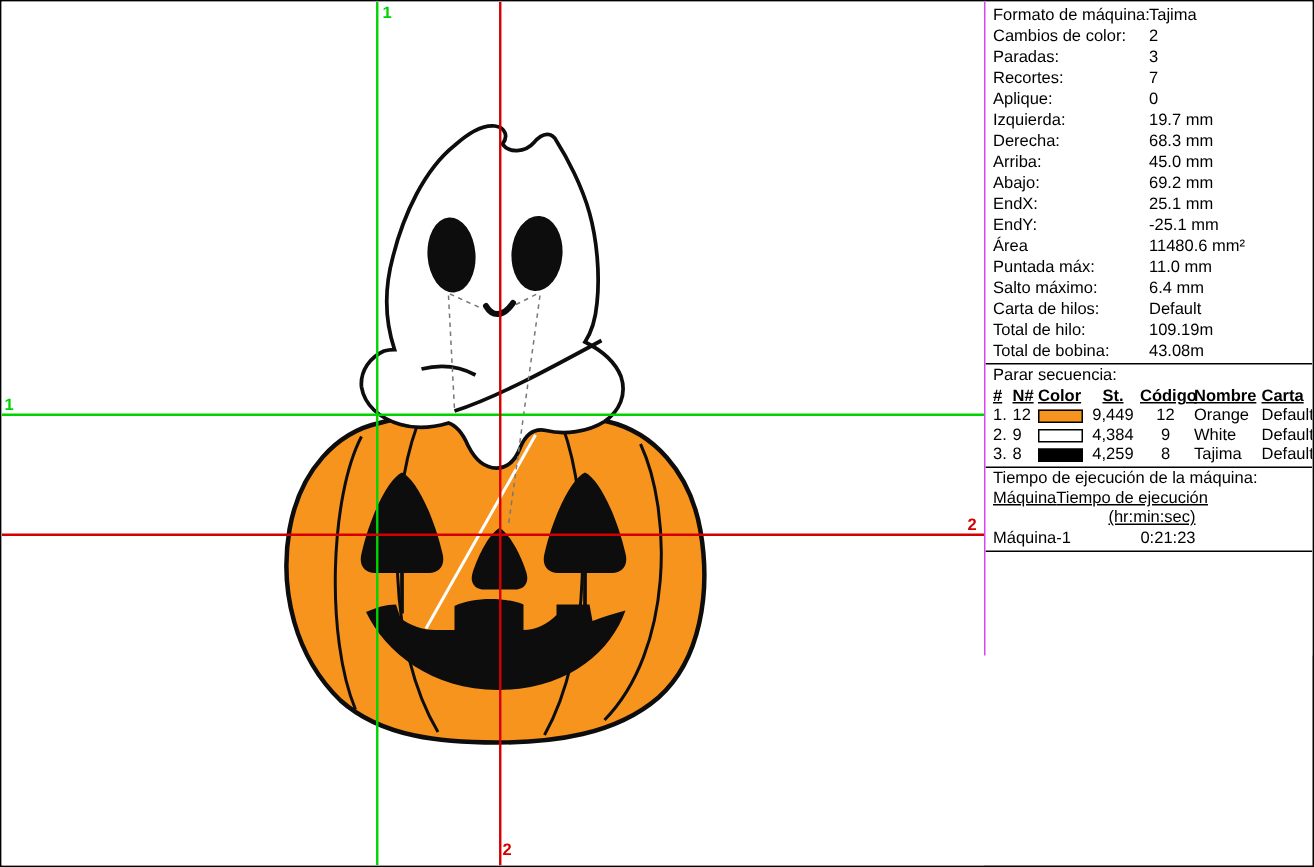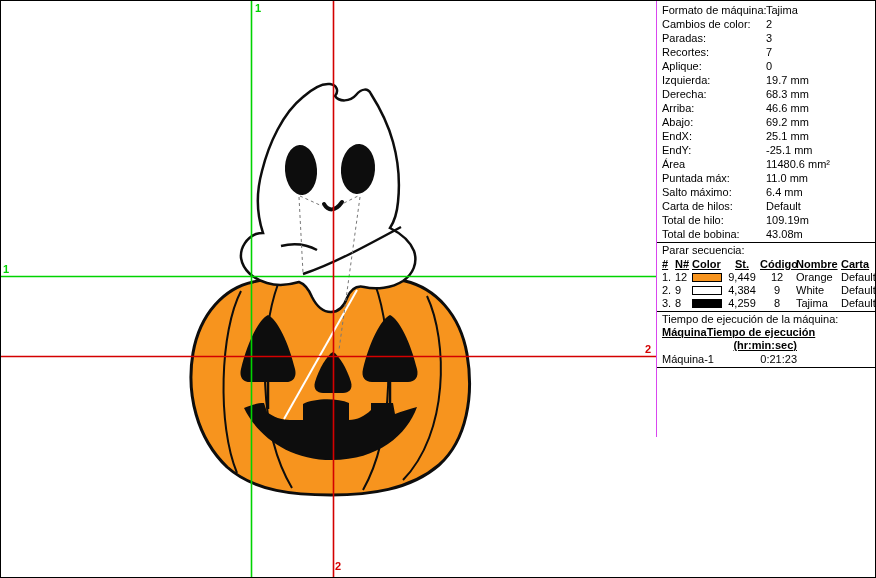--- a/index.html
+++ b/index.html
@@ -130,7 +130,7 @@
       <div class="irow"><span class="lbl">Aplique:</span><span class="val">0</span></div>
       <div class="irow"><span class="lbl">Izquierda:</span><span class="val">19.7 mm</span></div>
       <div class="irow"><span class="lbl">Derecha:</span><span class="val">68.3 mm</span></div>
-      <div class="irow"><span class="lbl">Arriba:</span><span class="val">46.6 mm</span></div>
+      <div class="irow"><span class="lbl">Arriba:</span><span class="val">45.0 mm</span></div>
       <div class="irow"><span class="lbl">Abajo:</span><span class="val">69.2 mm</span></div>
       <div class="irow"><span class="lbl">EndX:</span><span class="val">25.1 mm</span></div>
       <div class="irow"><span class="lbl">EndY:</span><span class="val">-25.1 mm</span></div>

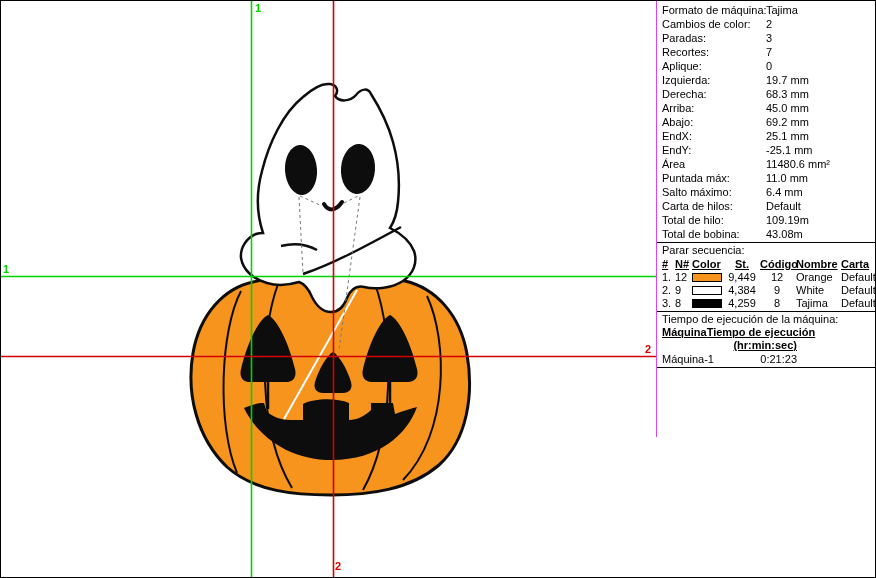--- a/index.html
+++ b/index.html
@@ -29,7 +29,7 @@
   .mt-row.first{height:13px;line-height:13px;}
   .mt-left{width:60px;}
   .mt-right{flex:1;text-align:right;padding-right:78px;}
-  .mt-hdr{font-weight:bold;text-decoration:underline;}
+  .mt-hdr{font-weight:normal;text-decoration:underline;}
   .mt-data{height:14px;line-height:14px;margin-top:1px;align-items:flex-end;}
 </style>
 </head>

